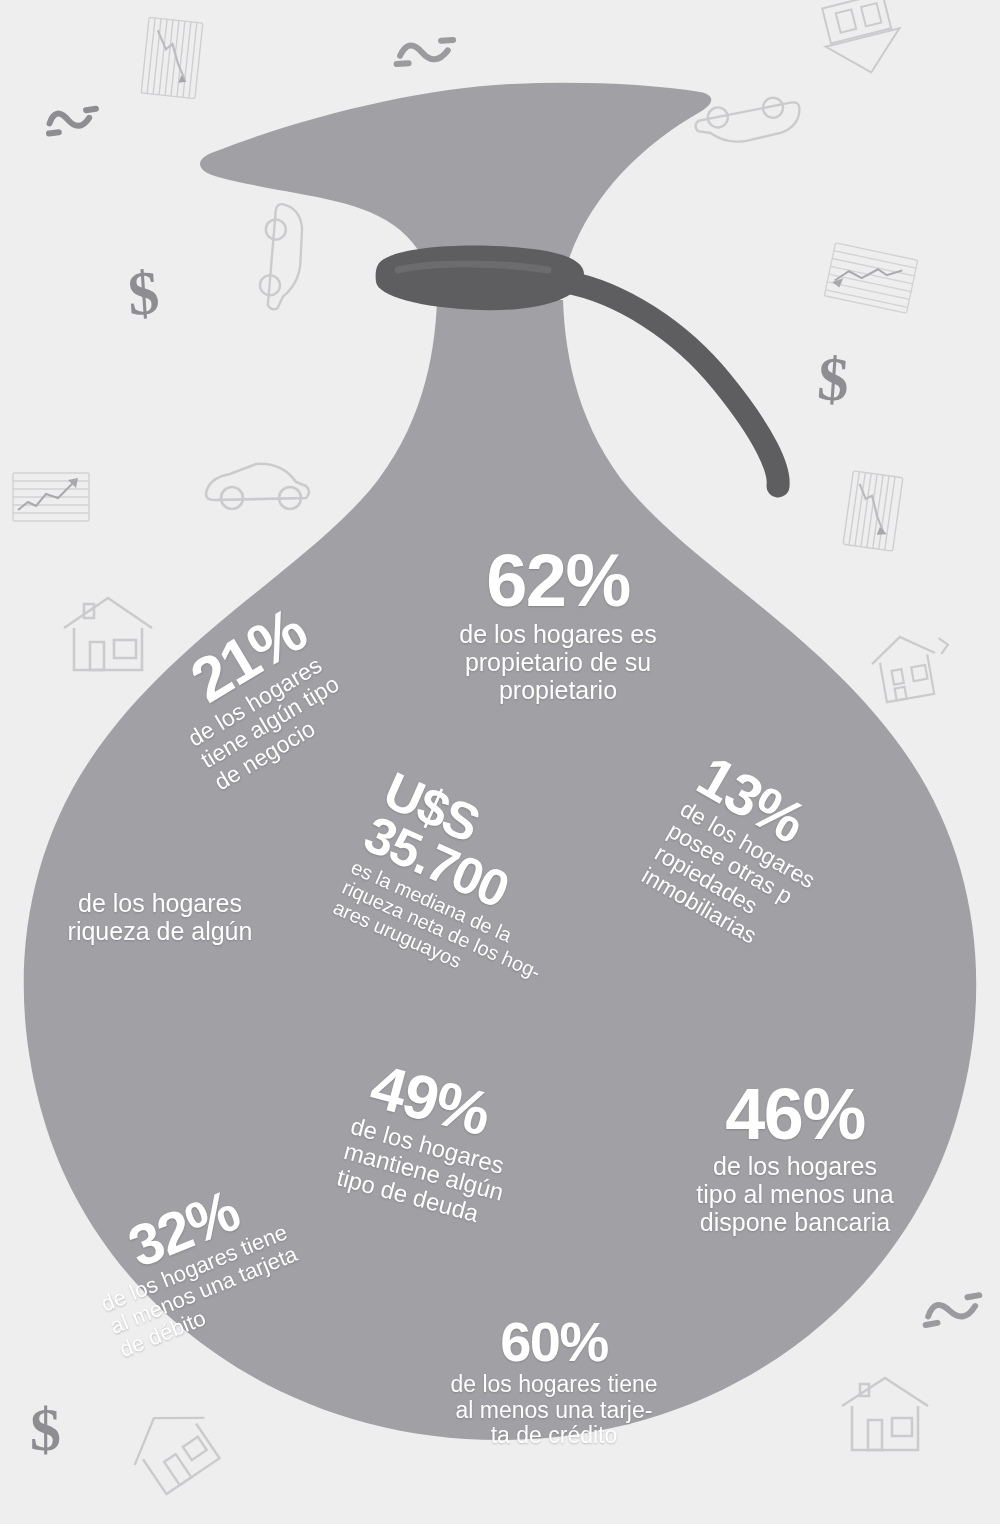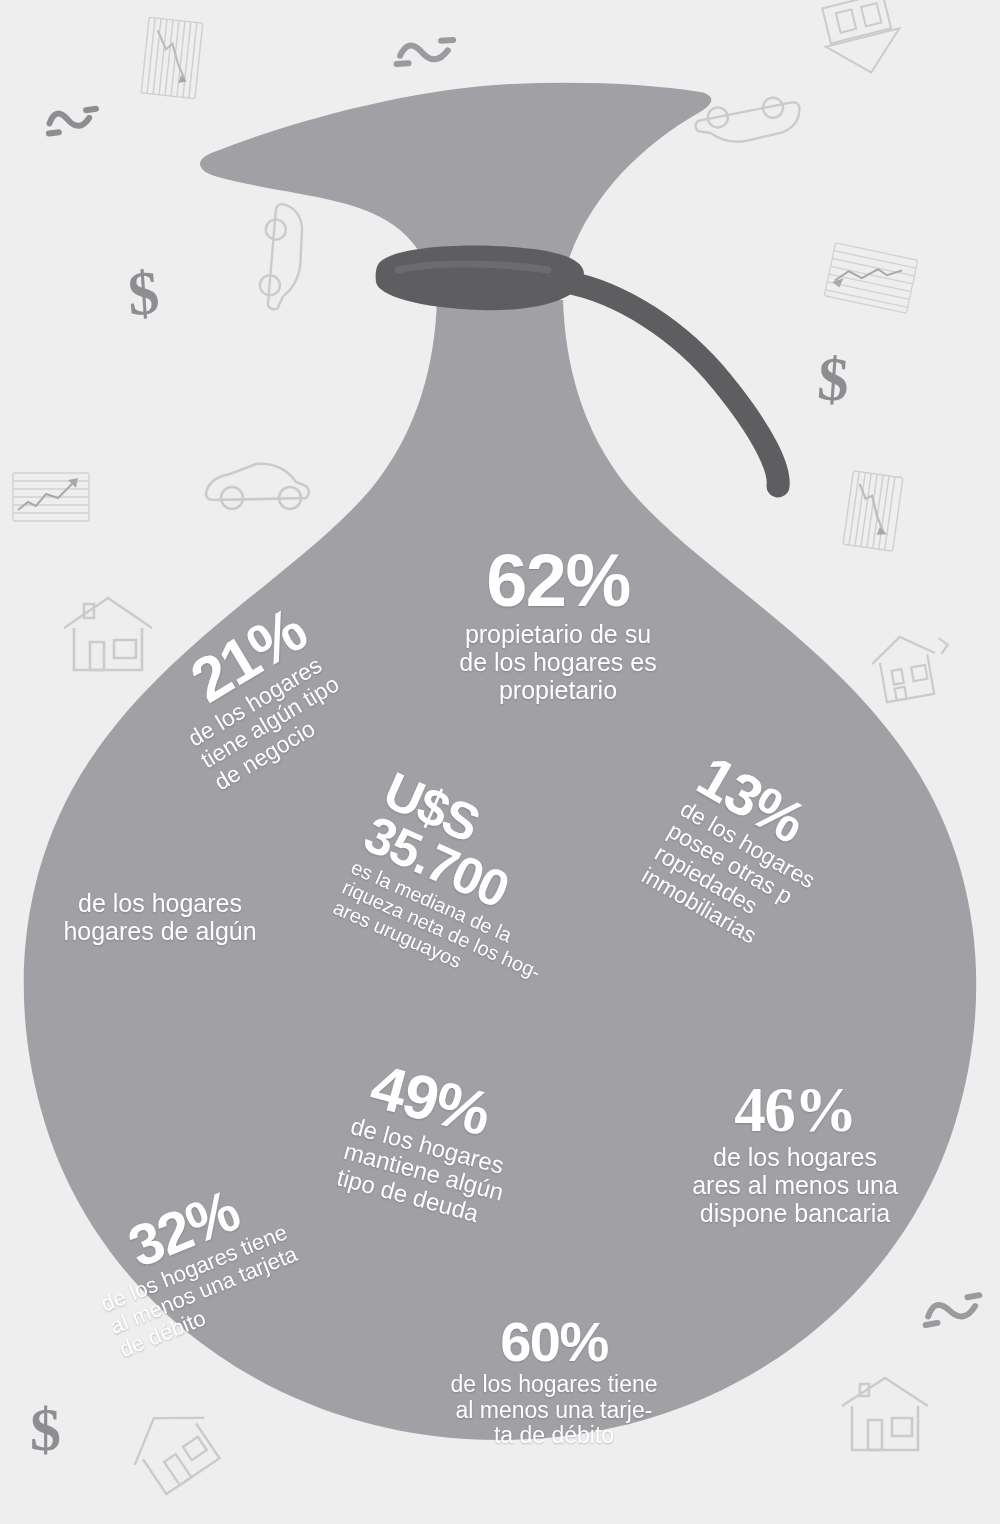--- a/index.html
+++ b/index.html
@@ -284,8 +284,8 @@
     <div class="stat" id="stat-62">
       <span class="big">62%</span>
       <span class="small">
+        <span>de los hogares es</span>
         <span>propietario de su</span>
-        <span>de los hogares es</span>
         <span>propietario</span>
       </span>
     </div>

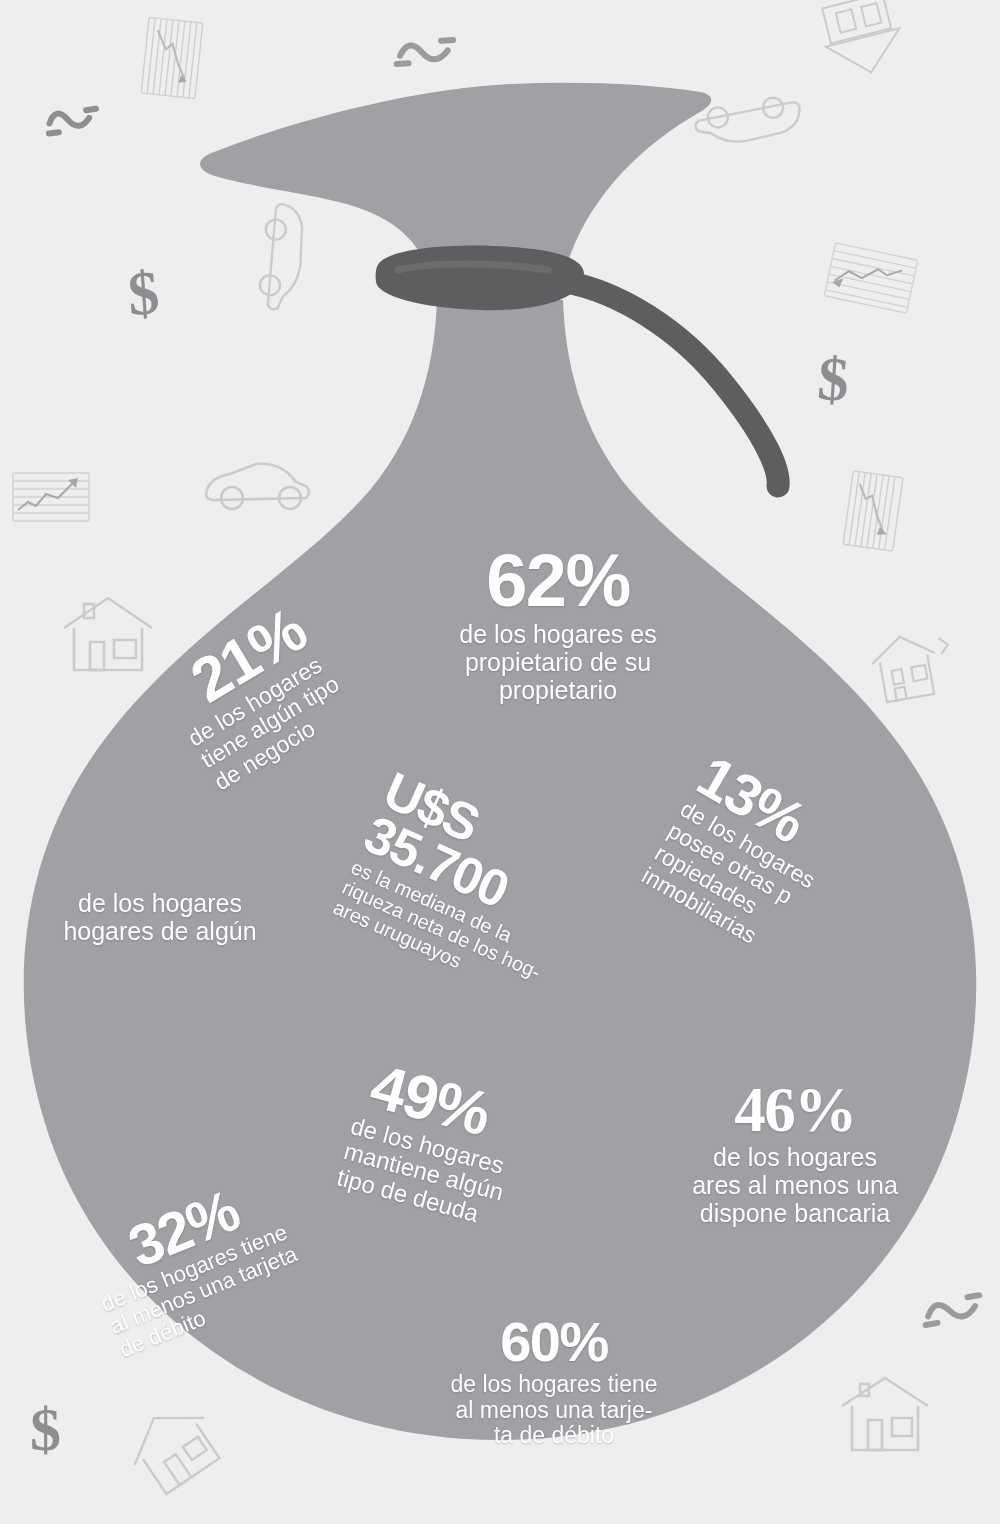--- a/index.html
+++ b/index.html
@@ -302,7 +302,7 @@
     <div class="stat" id="stat-57">
       <span class="small">
         <span>de los hogares</span>
-        <span>hogares de algún</span>
+        <span>riqueza de algún</span>
       </span>
     </div>
 

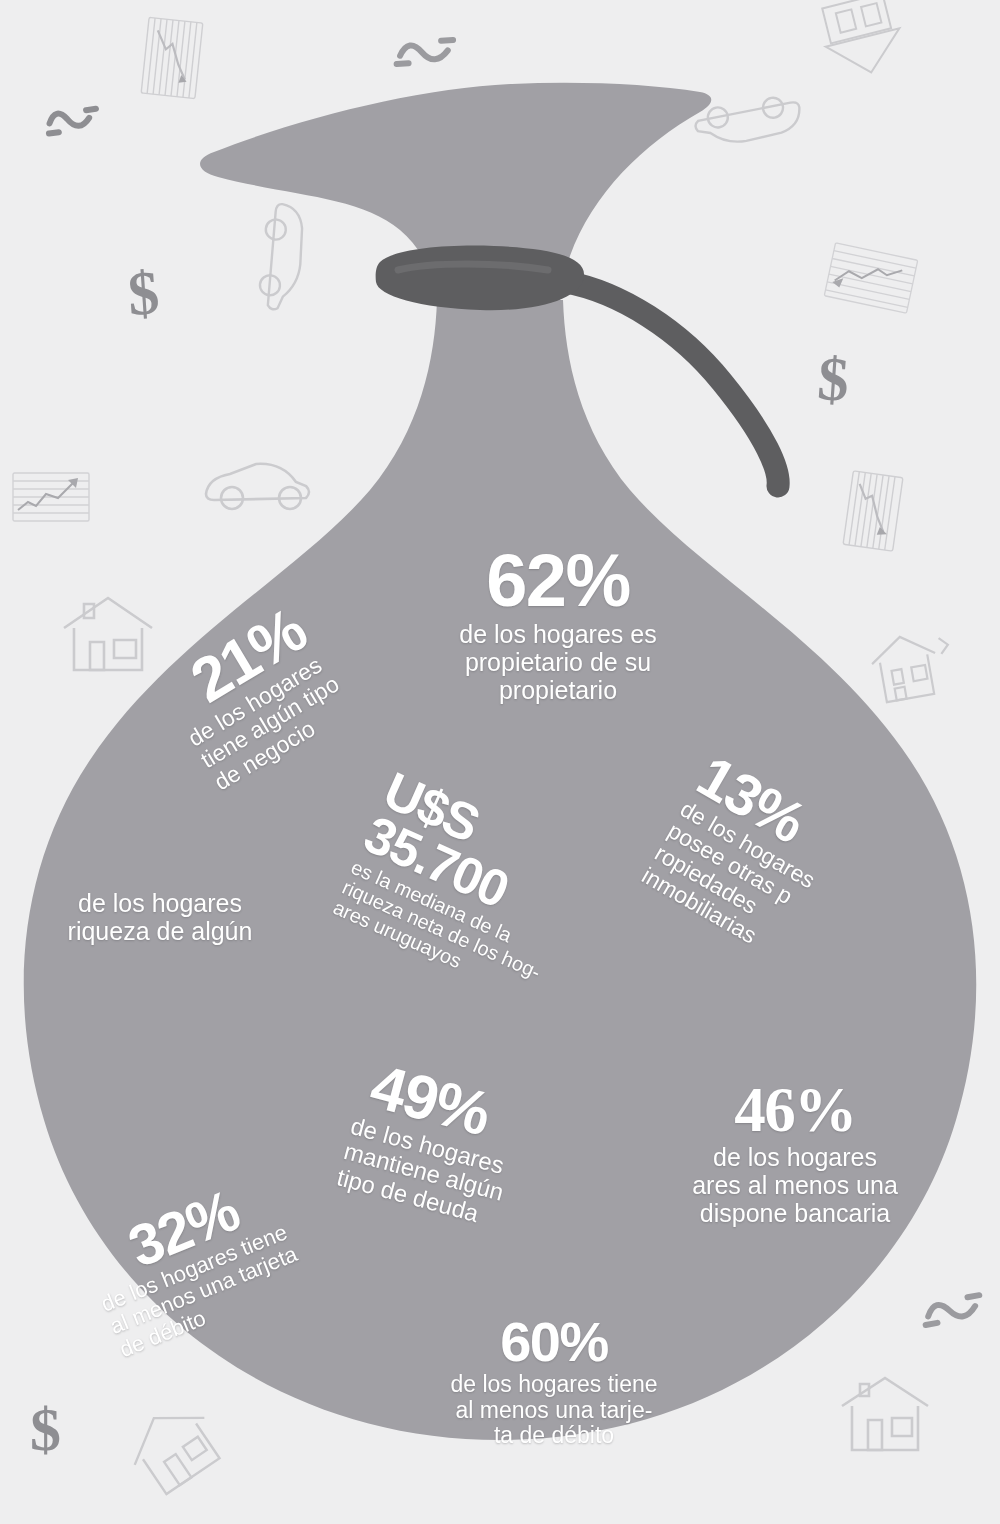--- a/index.html
+++ b/index.html
@@ -86,7 +86,7 @@
   #stat-49 .small { font-size:24px; text-align:left; margin-top:2px; }
 
   #stat-46  { left:645px; top:1080px; width:300px; }
-  #stat-46 .big   { font-size:63px;font-family:Liberation Serif, serif; }
+  #stat-46 .big   { font-size:72px; }
   #stat-46 .small { font-size:25px; margin-top:3px; }
 
   #stat-32  { left:92px;  top:1190px; width:250px; transform:rotate(-22deg); transform-origin:50% 50%; }

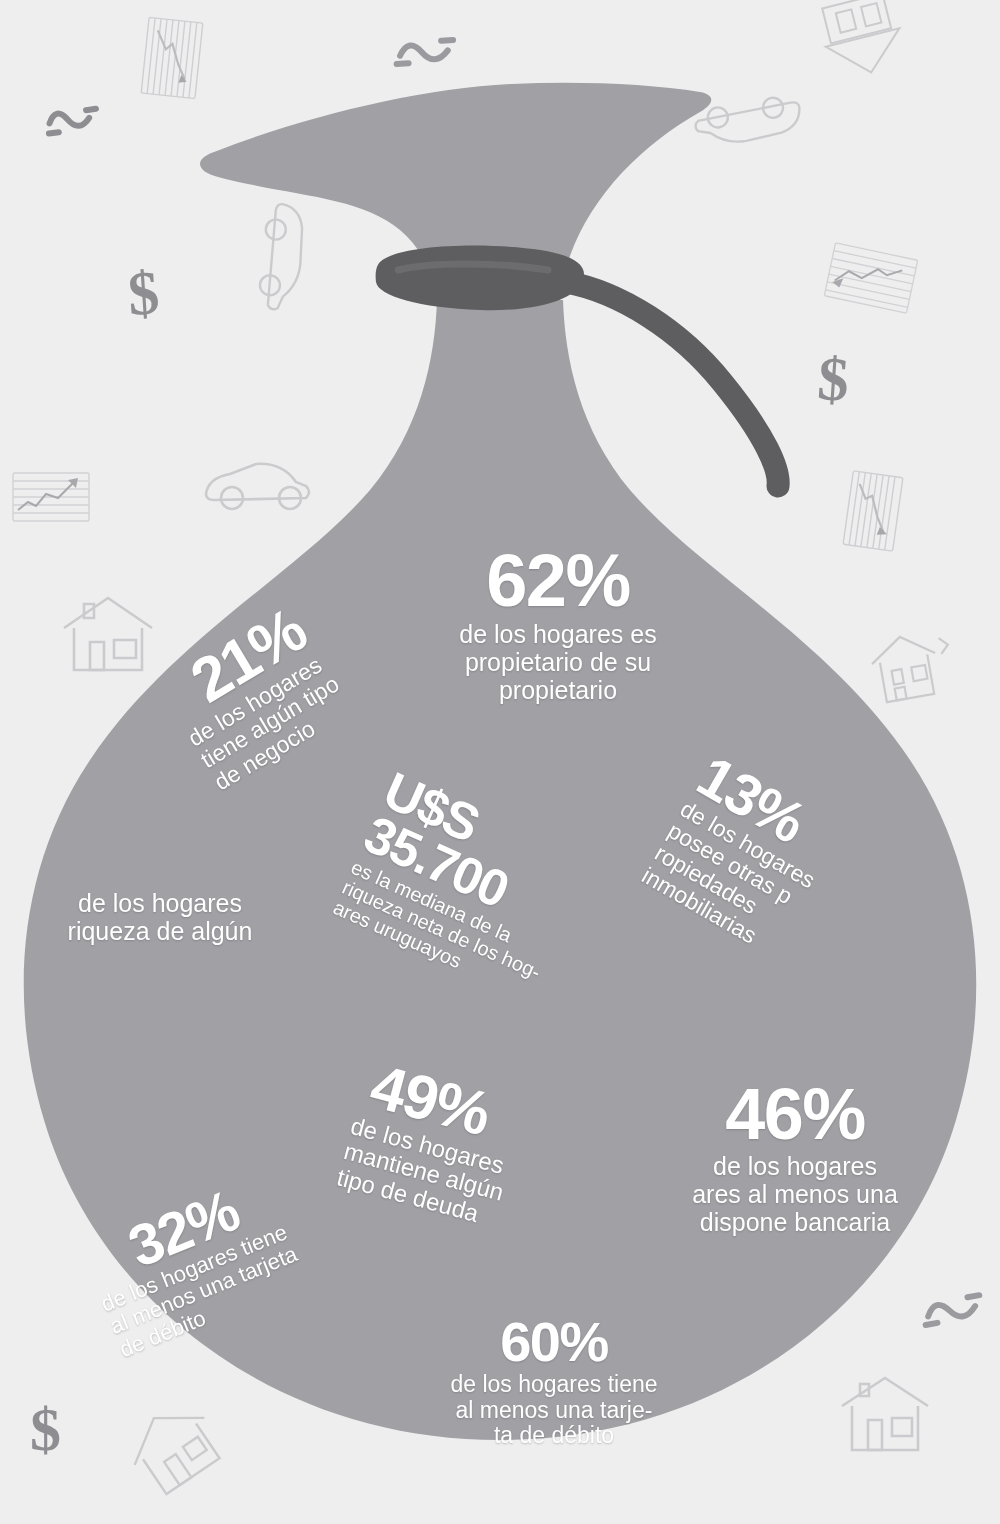--- a/index.html
+++ b/index.html
@@ -339,7 +339,7 @@
       <span class="big">46%</span>
       <span class="small">
         <span>de los hogares</span>
-        <span>ares al menos una</span>
+        <span>tipo al menos una</span>
         <span>dispone bancaria</span>
       </span>
     </div>

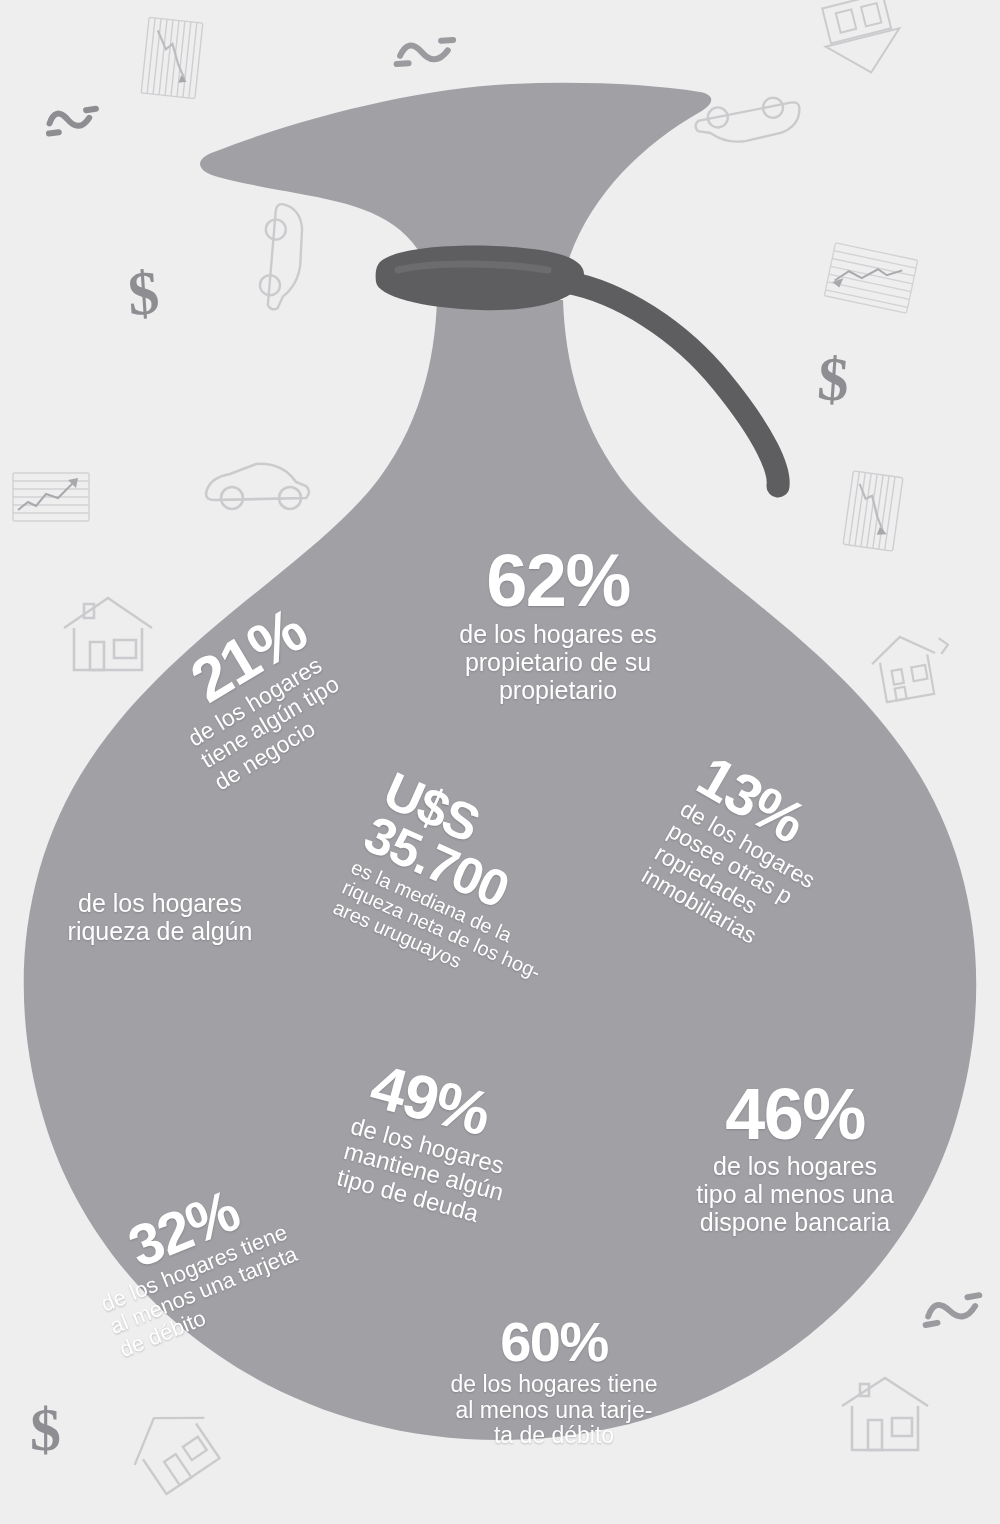--- a/index.html
+++ b/index.html
@@ -358,7 +358,7 @@
       <span class="small">
         <span>de los hogares tiene</span>
         <span>al menos una tarje-</span>
-        <span>ta de débito</span>
+        <span>ta de crédito</span>
       </span>
     </div>
 

